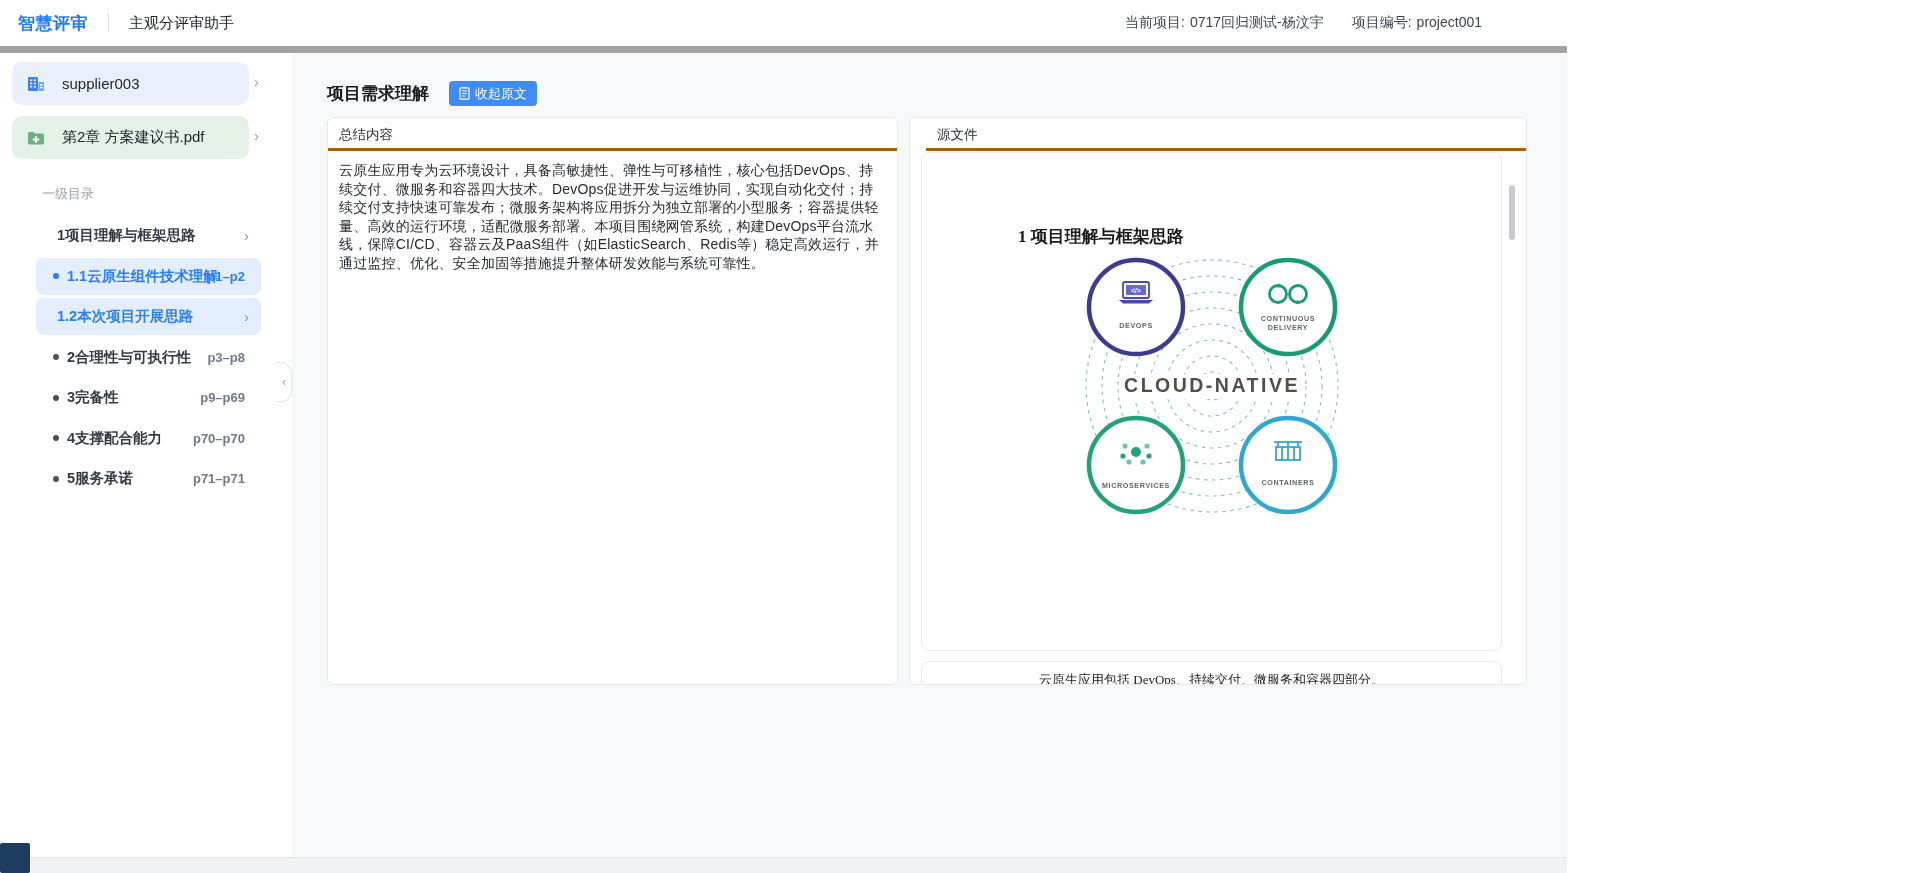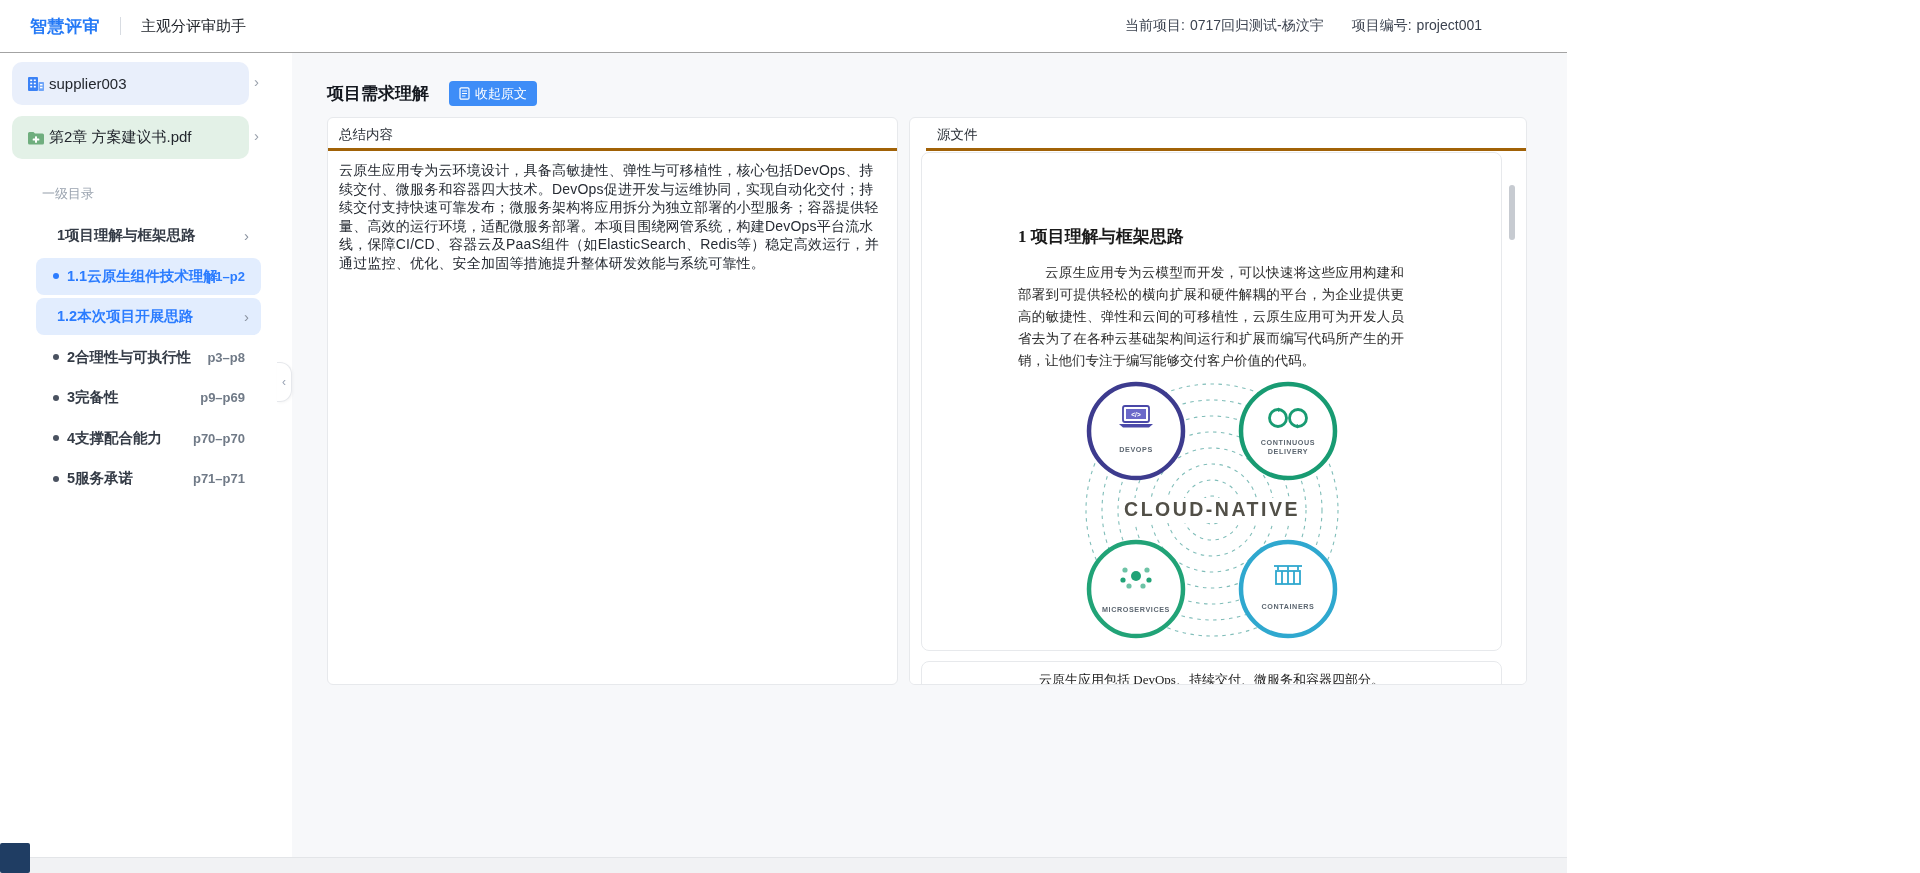--- a/index.html
+++ b/index.html
@@ -8,7 +8,7 @@
 
   
   .hdr { position:absolute; top:0; left:0; width:1567px; height:53px; background:#fff;
-         border-bottom:1px solid #a3a3a3; display:flex; align-items:center; z-index:4;padding-left:12px; }
+         border-bottom:7px solid #a3a3a3; display:flex; align-items:center; z-index:4; }
   .logo { margin-left:18px; color:#2479F6; font-size:17px; font-weight:700; letter-spacing:.5px; }
   .hdr-div { width:1px; height:18px; background:#D8DCE2; margin:0 20px; }
   .app-title { font-size:15px; color:#20242B; font-weight:500; }

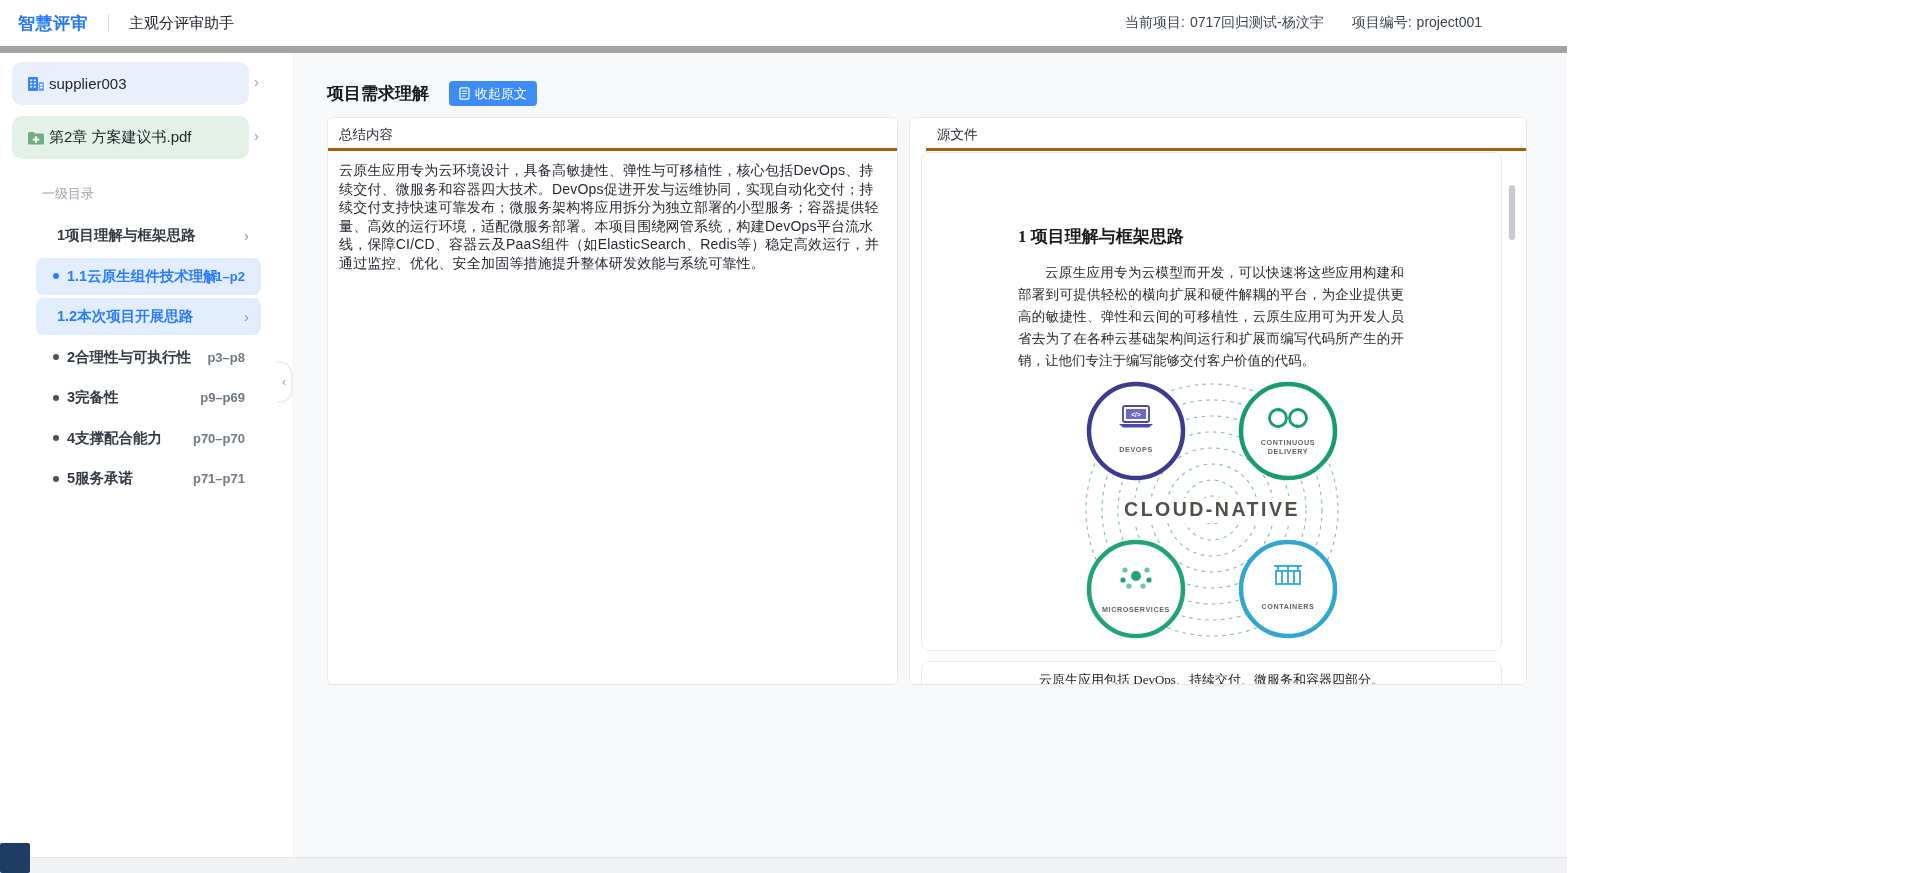--- a/index.html
+++ b/index.html
@@ -22,7 +22,7 @@
   .pill-sup { margin-top:9px; background:#E9EFFB; }
   .pill-pdf { margin-top:11px; background:#E3F1E7; }
   .pill .p-ic { margin-left:14px; width:20px; height:20px; flex:0 0 auto; }
-  .pill .p-txt { margin-left:3px; font-size:15px; color:#23272E; font-weight:500; }
+  .pill .p-txt { margin-left:16px; font-size:15px; color:#23272E; font-weight:500; }
   .row-chev { position:absolute; left:254px; top:50%; margin-top:-9px; color:#9AA1AC; font-size:15px; line-height:18px; }
   .pill-sup + .row-chev, .srow .row-chev { top:auto; }
   .srow { height:auto; }

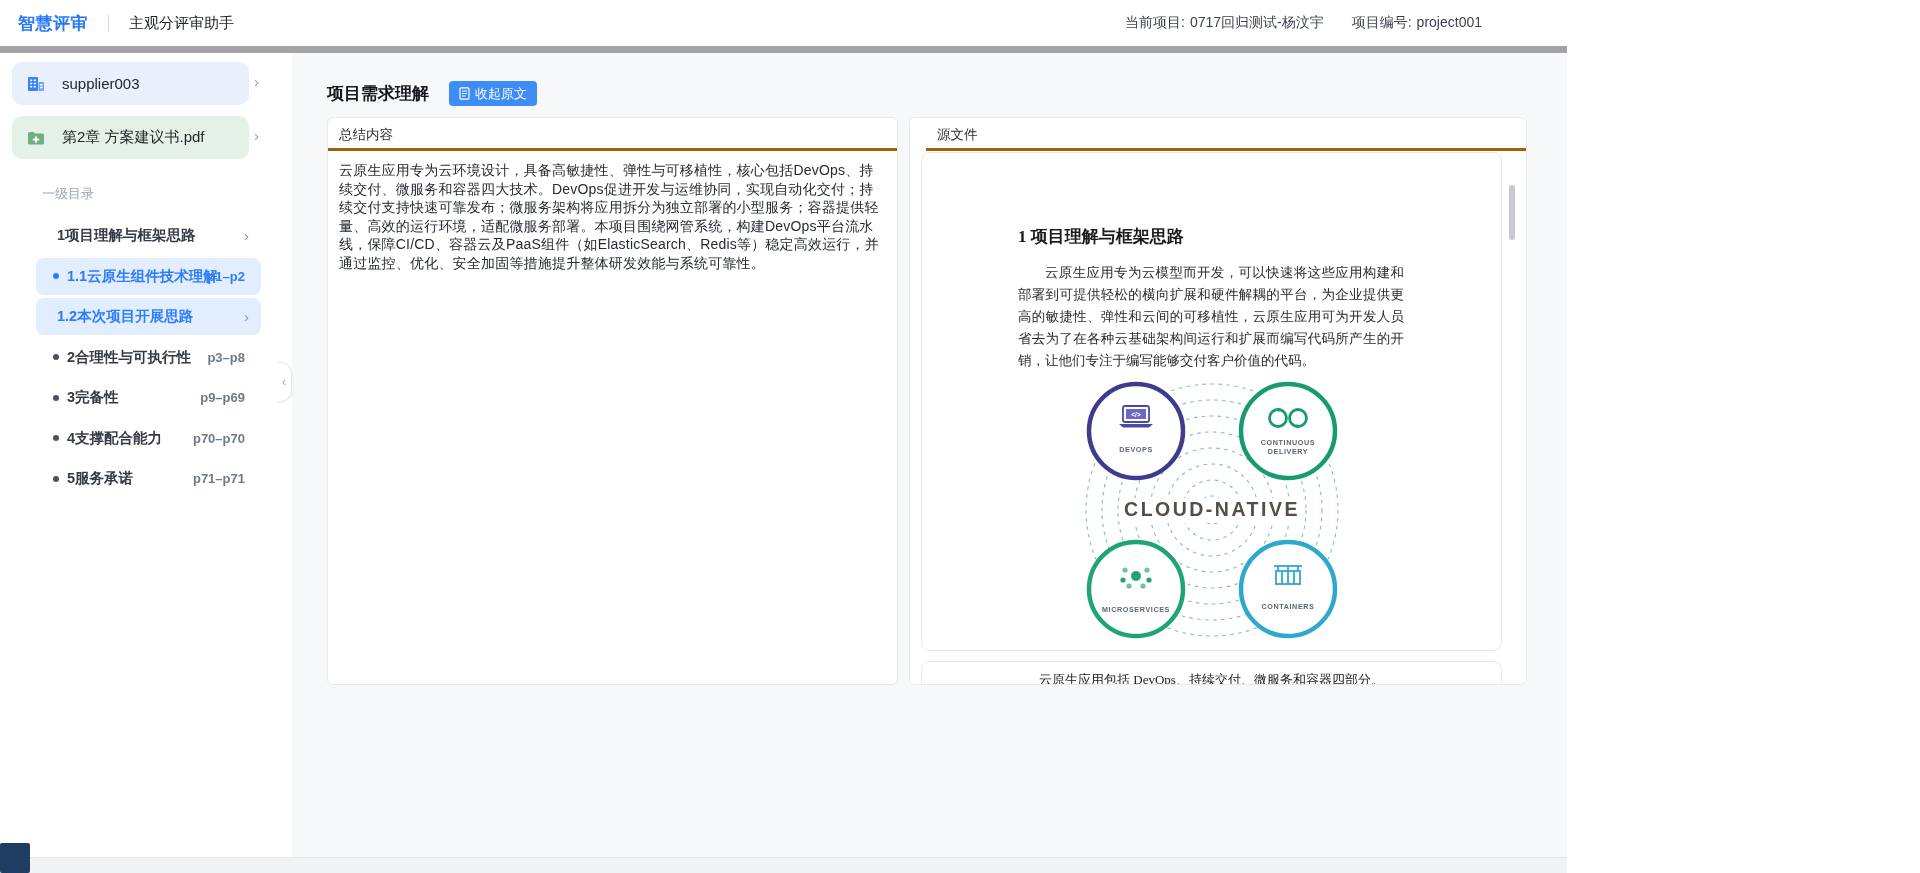--- a/index.html
+++ b/index.html
@@ -206,7 +206,6 @@
 
         <div class="pdf-page page1">
           <div class="doc-h1">1 项目理解与框架思路</div>
-          <p class="doc-p">云原生应用专为云模型而开发，可以快速将这些应用构建和部署到可提供轻松的横向扩展和硬件解耦的平台，为企业提供更高的敏捷性、弹性和云间的可移植性，云原生应用可为开发人员省去为了在各种云基础架构间运行和扩展而编写代码所产生的开销，让他们专注于编写能够交付客户价值的代码。</p>
 
           <svg class="diagram" width="300" height="268" viewBox="0 0 300 268">
             <g stroke="#57A8A2" fill="none" stroke-width="1.1" stroke-dasharray="3.5 4.5" opacity="0.75">

